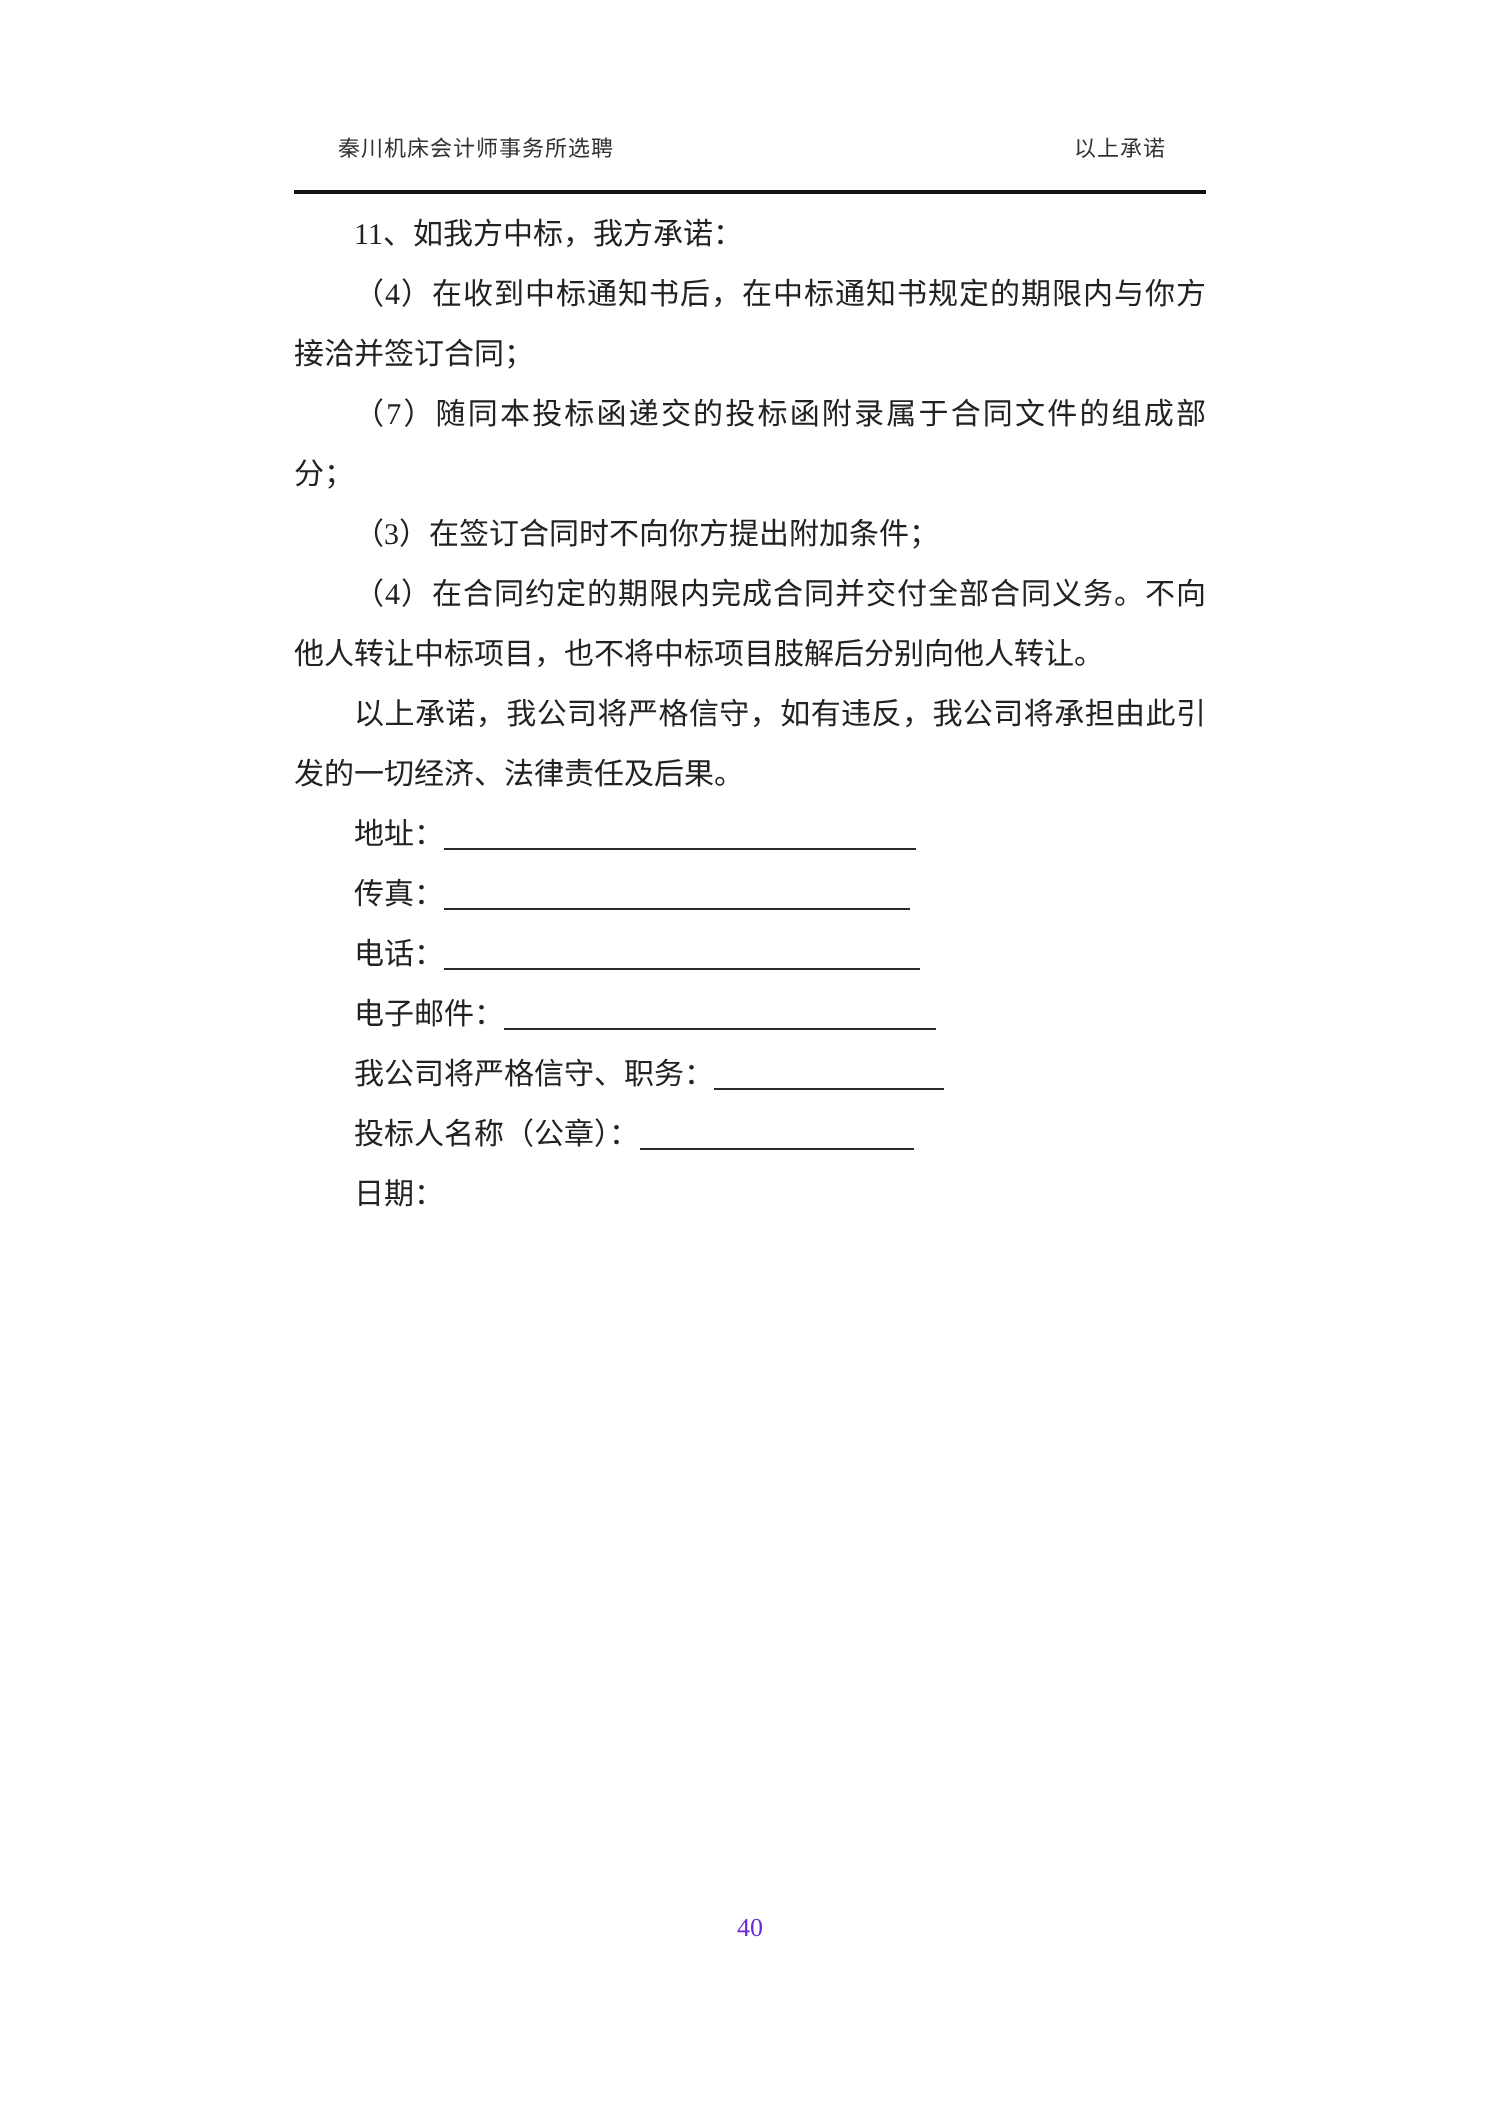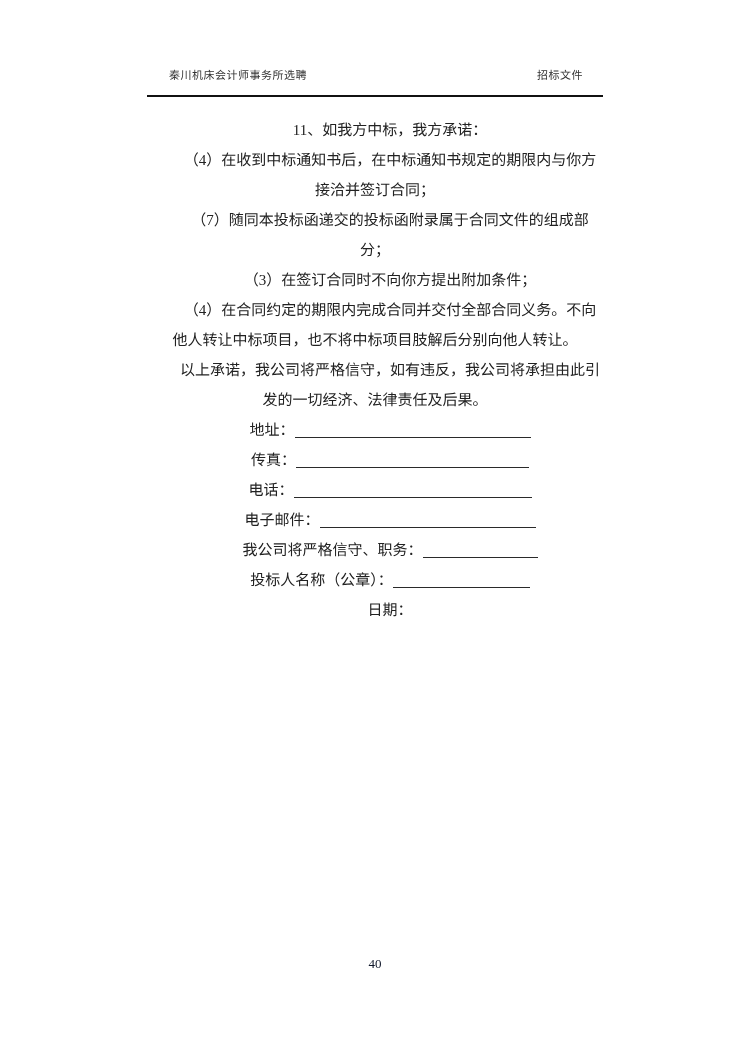--- a/index.html
+++ b/index.html
@@ -72,7 +72,7 @@
   <div class="header">
     <div class="header-inner">
       <span>秦川机床会计师事务所选聘</span>
-      <span>招标文件</span>
+      <span>以上承诺</span>
     </div>
   </div>
 

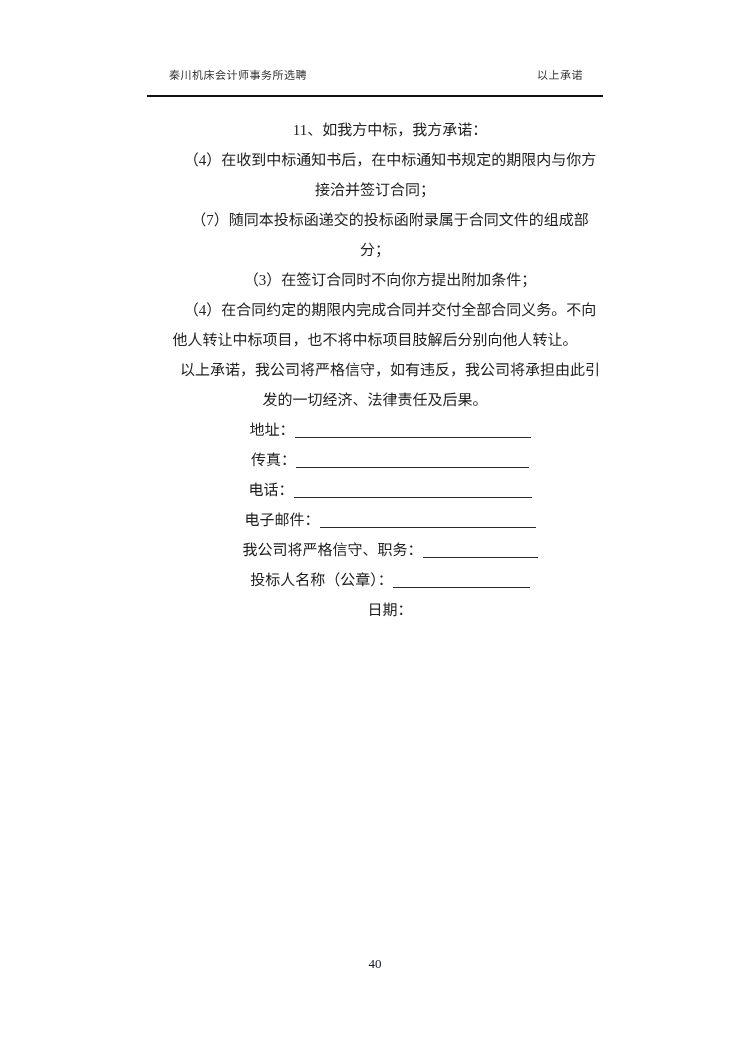--- a/index.html
+++ b/index.html
@@ -35,7 +35,7 @@
   }
   
   .doc-body {
-    margin: 12px 71px;
+    margin: 0 71px;
     padding-top: 6px;
     font-size: 15px;
     line-height: 30px;

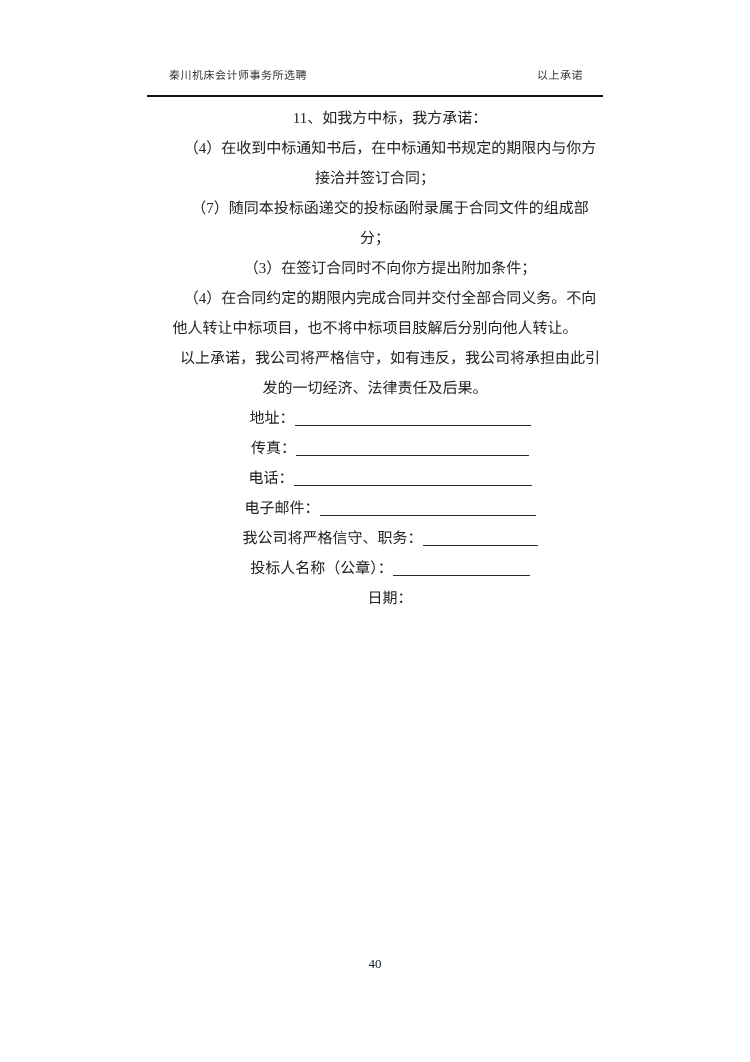--- a/index.html
+++ b/index.html
@@ -42,7 +42,7 @@
     text-align: justify;
     color: #222222;
   }
-  .doc-body p { text-indent: 2em; text-align: center; }
+  .doc-body p { text-indent: 2em; }
   .field-row { white-space: nowrap; text-align: left; }
   .blank {
     display: inline-block;

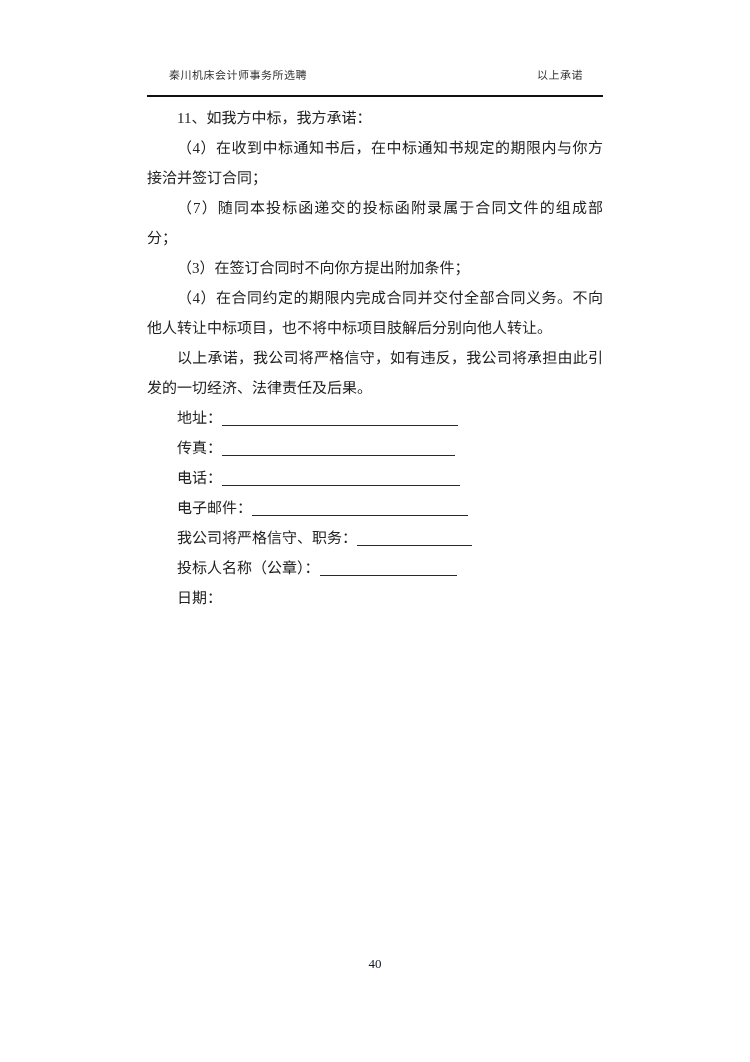--- a/index.html
+++ b/index.html
@@ -61,7 +61,7 @@
     text-align: center;
     font-size: 13px;
     line-height: 18px;
-    color: #0f172a;
+    color: #6d28d9;
   }
 </style>
 </head>

